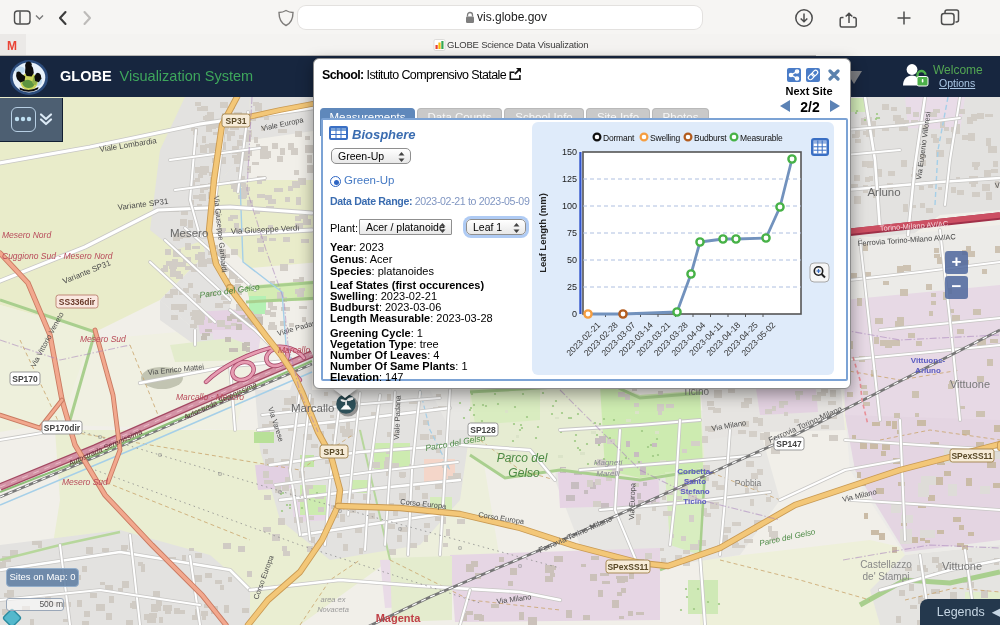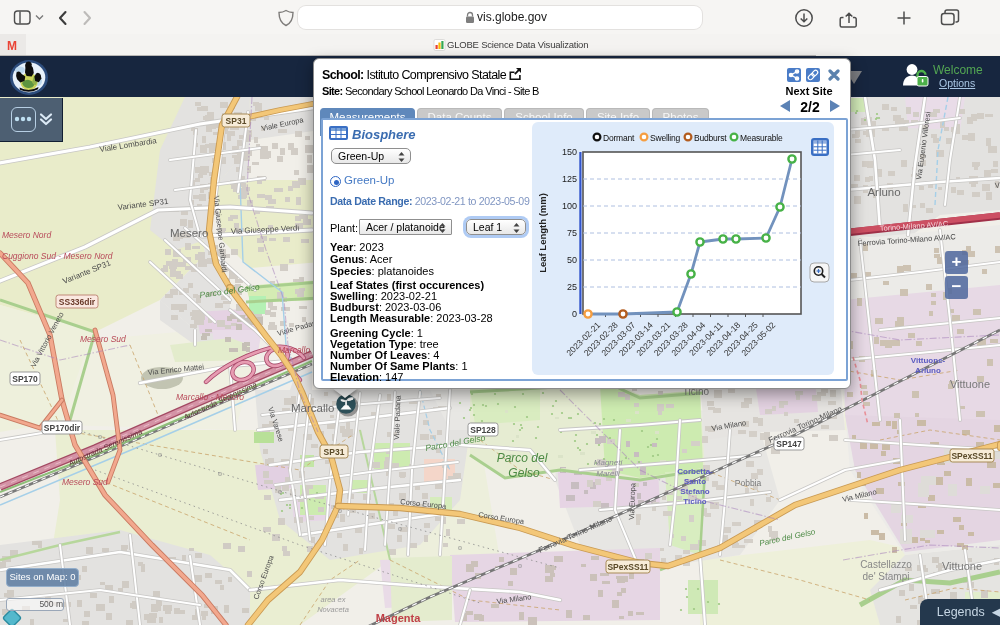--- a/index.html
+++ b/index.html
@@ -106,6 +106,7 @@
   </g>
 </svg>
 <div class="abs" id="ghead">
+  <div class="abs" id="gtitle">GLOBE <span>&nbsp;Visualization System</span></div>
   <div class="abs" id="welcome">Welcome</div>
   <div class="abs" id="options">Options</div>
   <svg class="abs" style="left:901px;top:6px" width="30" height="29" viewBox="0 0 30 29">

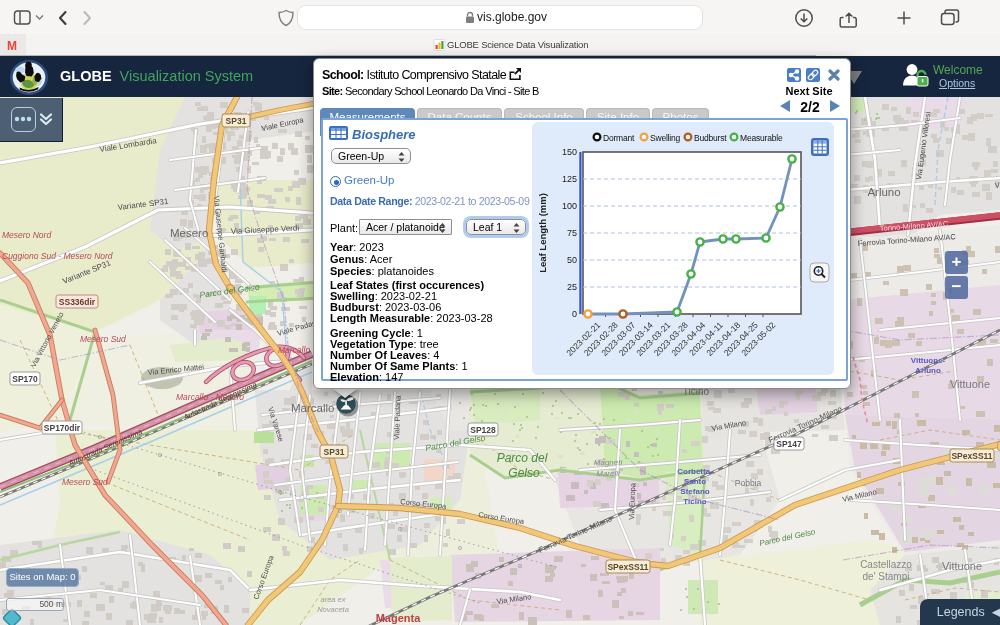--- a/index.html
+++ b/index.html
@@ -1439,7 +1439,6 @@
 <path d="M1.5,4.5 h5 v1.6 h-3.4 v5.4 h8 v-3.4 h1.6 v5 h-11.2 z" fill="#111"></path>
 <path d="M8,1 h5 v5 l-1.9,-1.9 l-3.6,3.6 l-1.3,-1.3 l3.6,-3.6 z" fill="#111"></path>
     </svg>
-<div class="abs dl" style="left:8px;top:26px;font-size:11px;letter-spacing:-0.65px;white-space:nowrap"><b>Site:</b> Secondary School Leonardo Da Vinci - Site B</div>
 <svg class="abs" style="left:473px;top:9px" width="14" height="14" viewBox="0 0 14 14">
 <rect width="14" height="14" rx="2" fill="#4a7cc7"></rect>
 <g stroke="#fff" stroke-width="1.4" fill="#fff">

